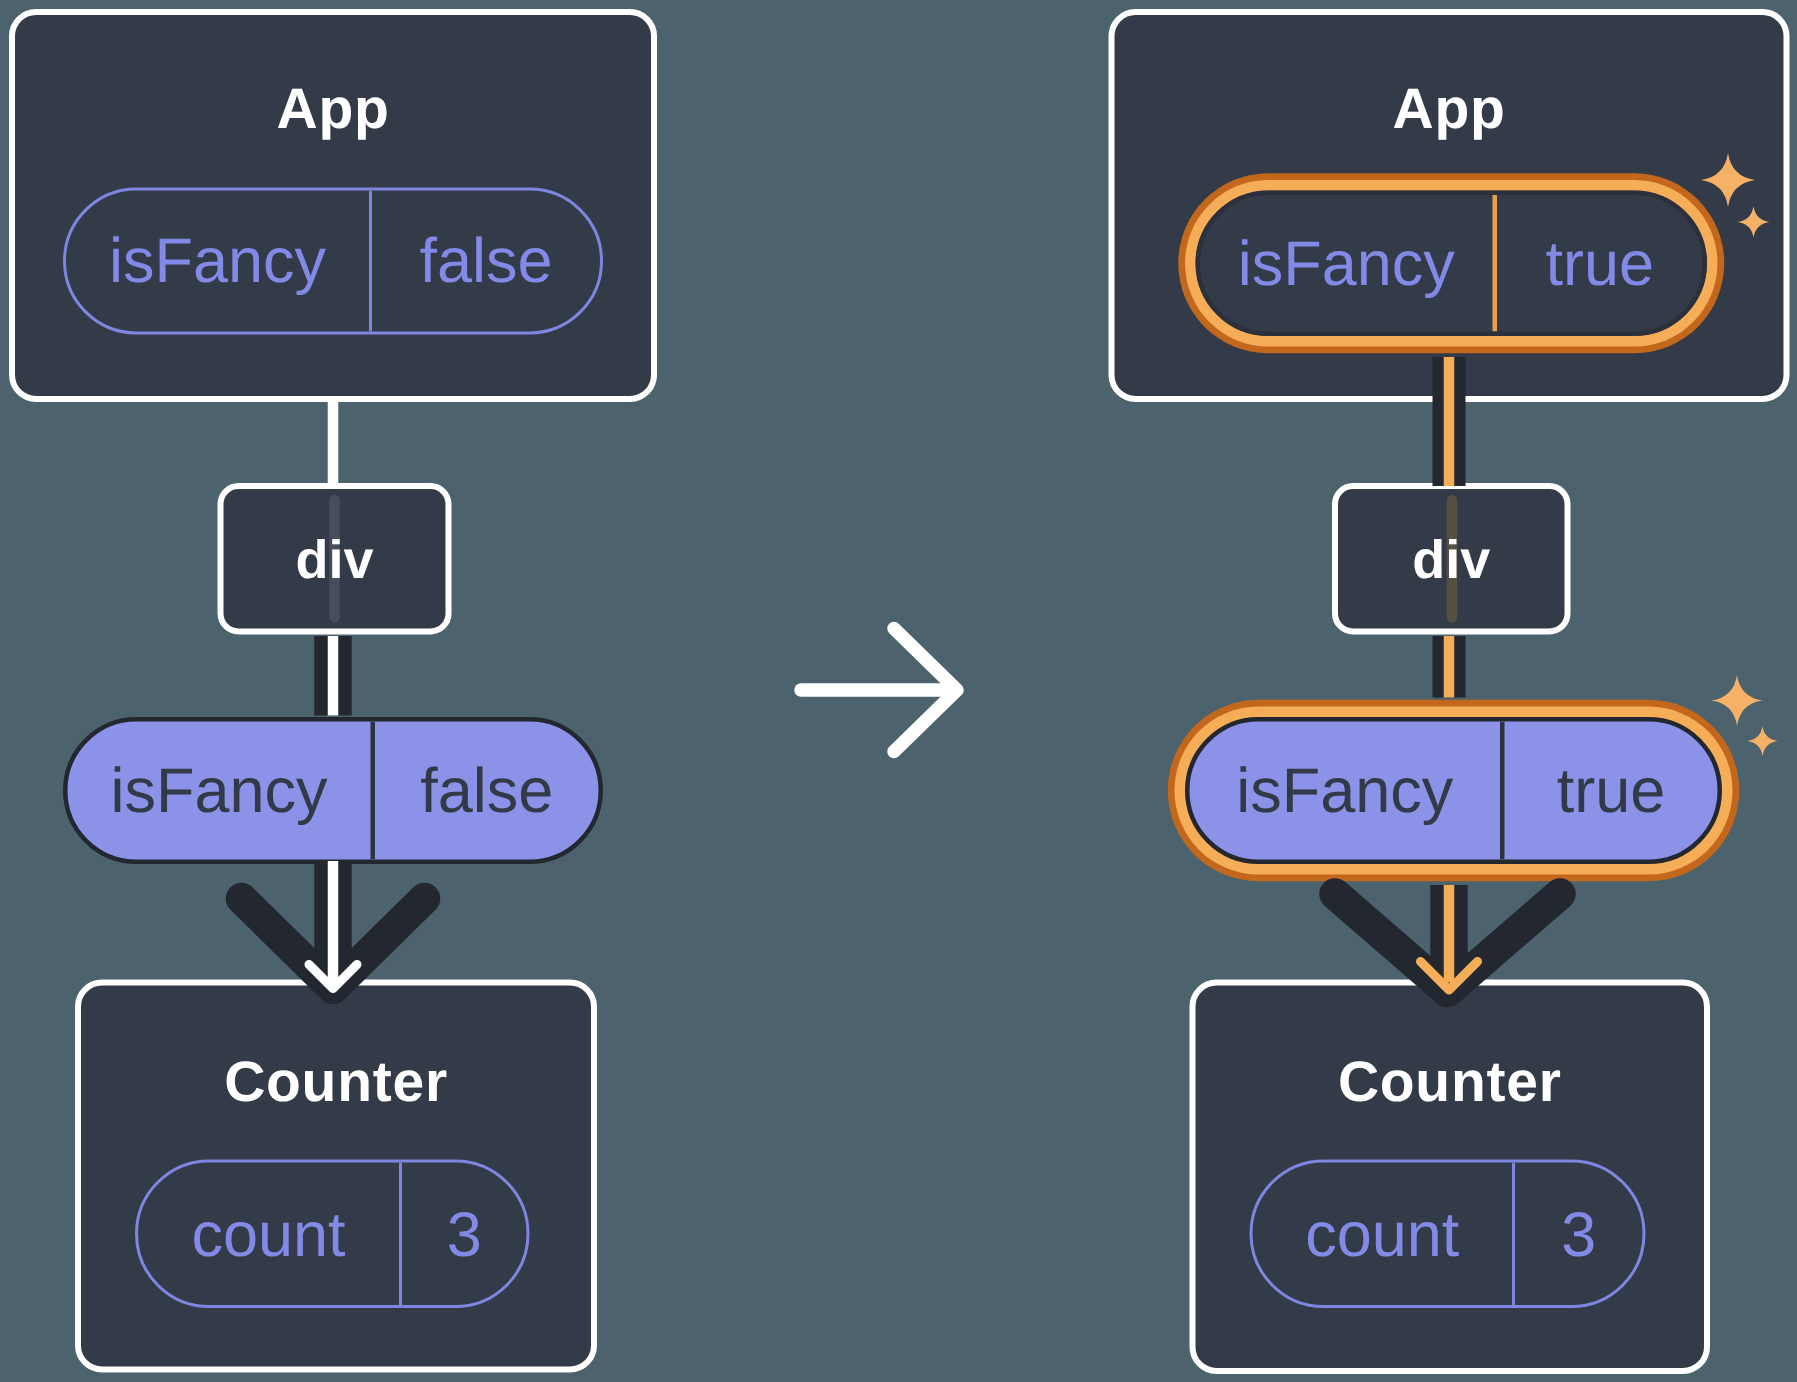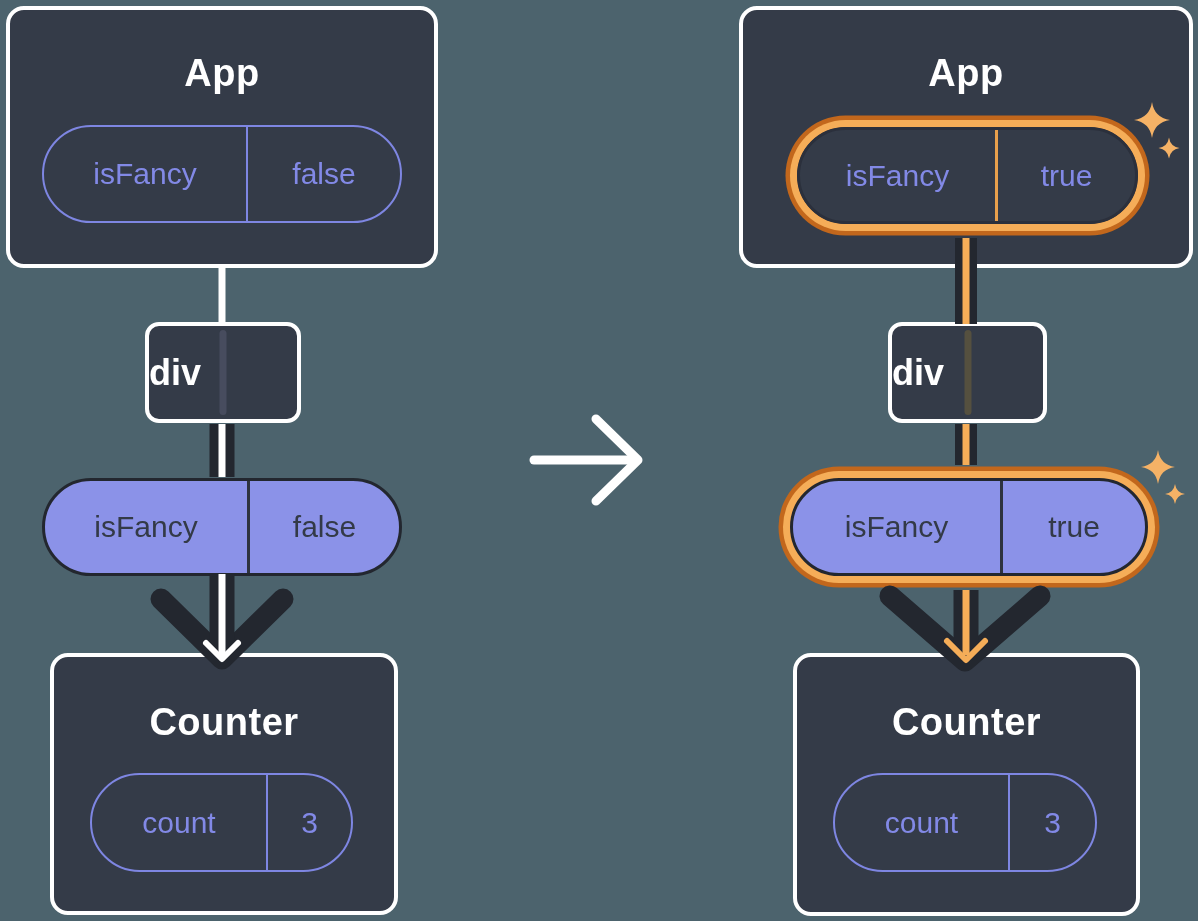--- a/index.html
+++ b/index.html
@@ -31,7 +31,7 @@
   }
   .pill{
     position:absolute;display:flex;box-sizing:border-box;
-    border-radius:999px;font-size:30px;overflow:hidden;
+    border-radius:999px;font-size:42px;overflow:hidden;
   }
   .cell{display:flex;align-items:center;justify-content:center;}
   .val{flex:1;}

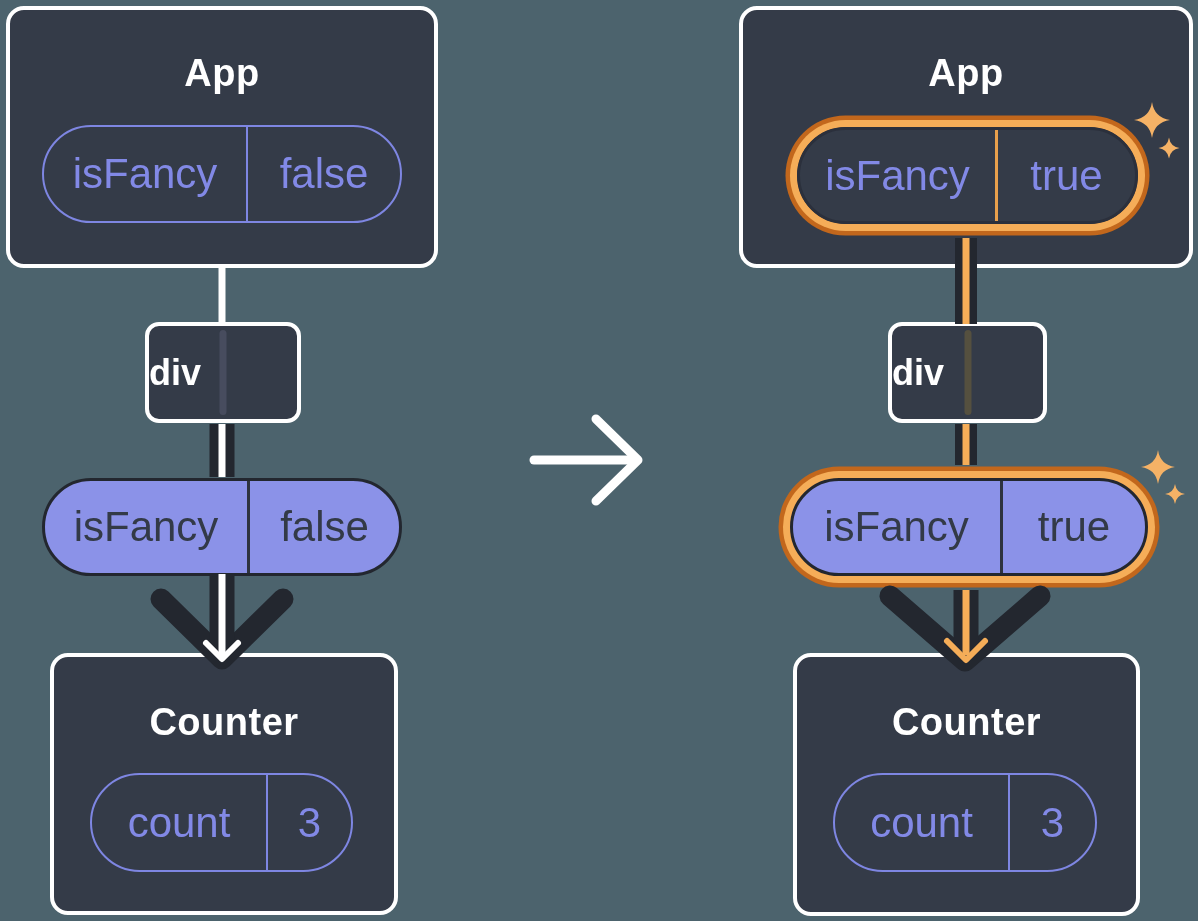--- a/index.html
+++ b/index.html
@@ -21,7 +21,7 @@
     color:#ffffff;font-size:38px;font-weight:600;letter-spacing:.5px;
   }
   .divnode{
-    display:flex;align-items:center;justify-content:flex-start;
+    display:flex;align-items:center;justify-content:center;
     color:#ffffff;font-size:36px;font-weight:600;
   }
   .divnode .lbl{position:relative;z-index:1;}

